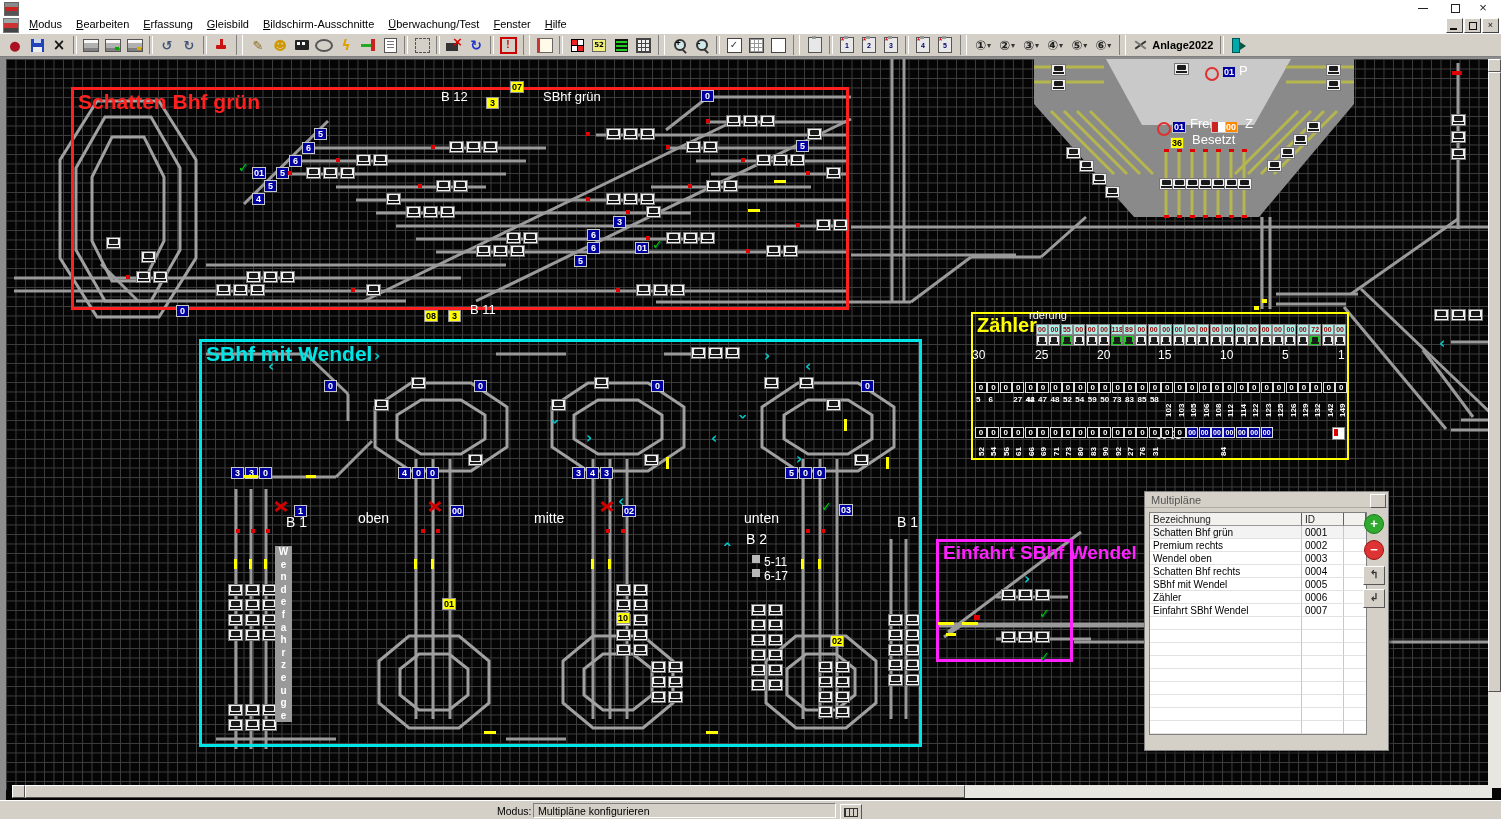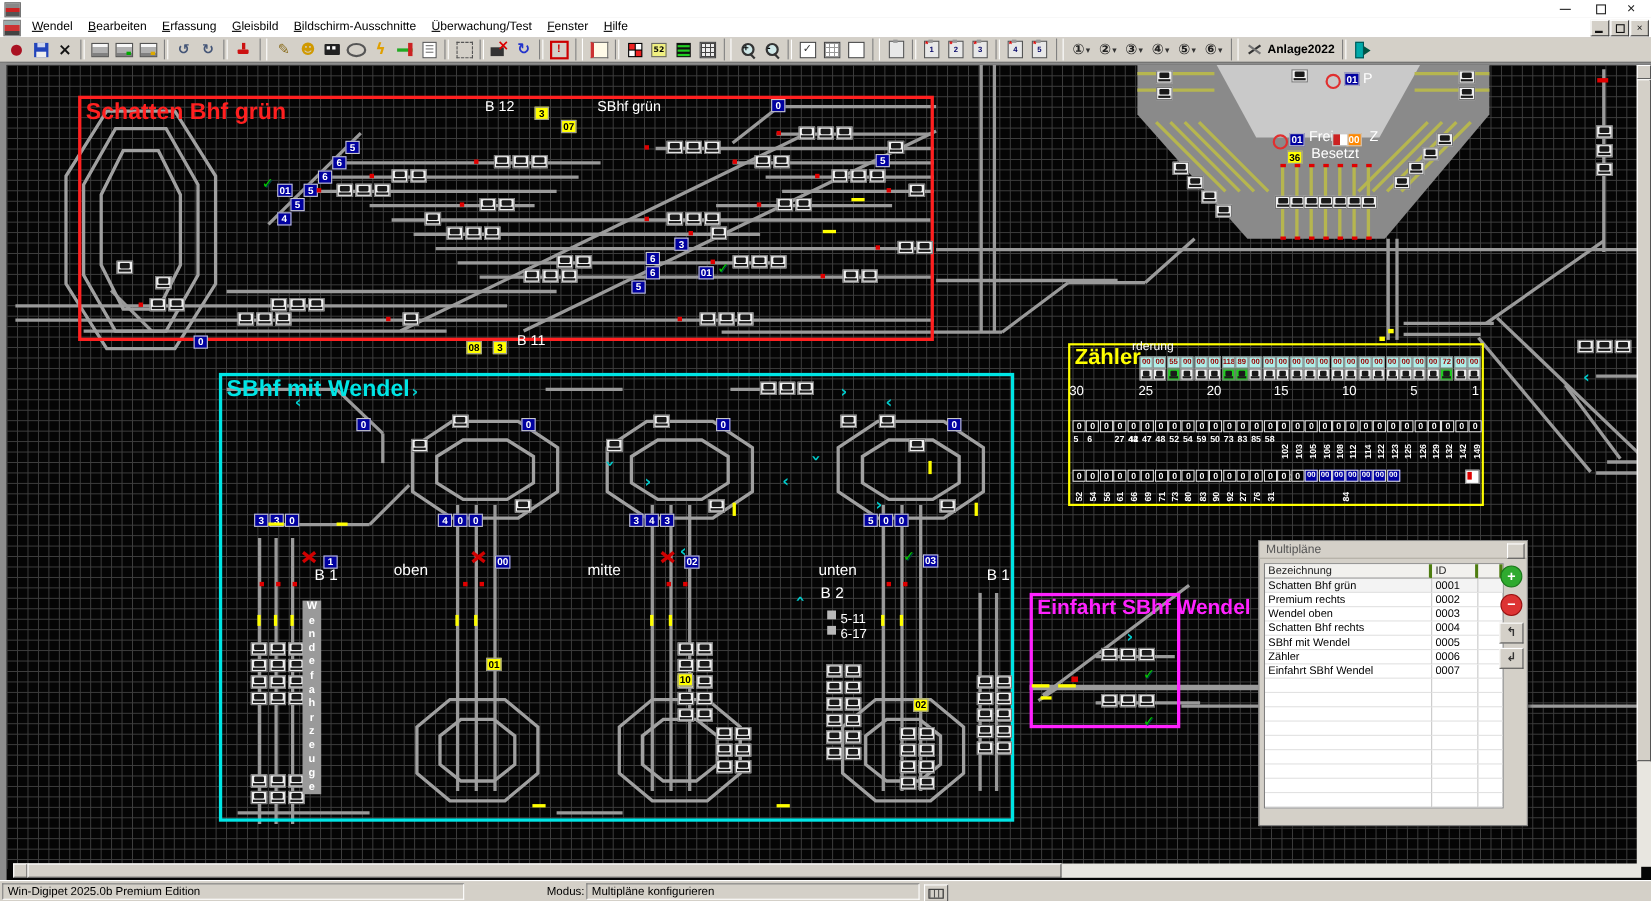--- a/index.html
+++ b/index.html
@@ -169,7 +169,7 @@
   <div id="menubar">
     <span id="mdi-icon"></span>
     <div id="menu-items">
-        <div class="mi">Wendel</div>
+        <div class="mi">Modus</div>
         <div class="mi">Bearbeiten</div>
         <div class="mi">Erfassung</div>
         <div class="mi">Gleisbild</div>

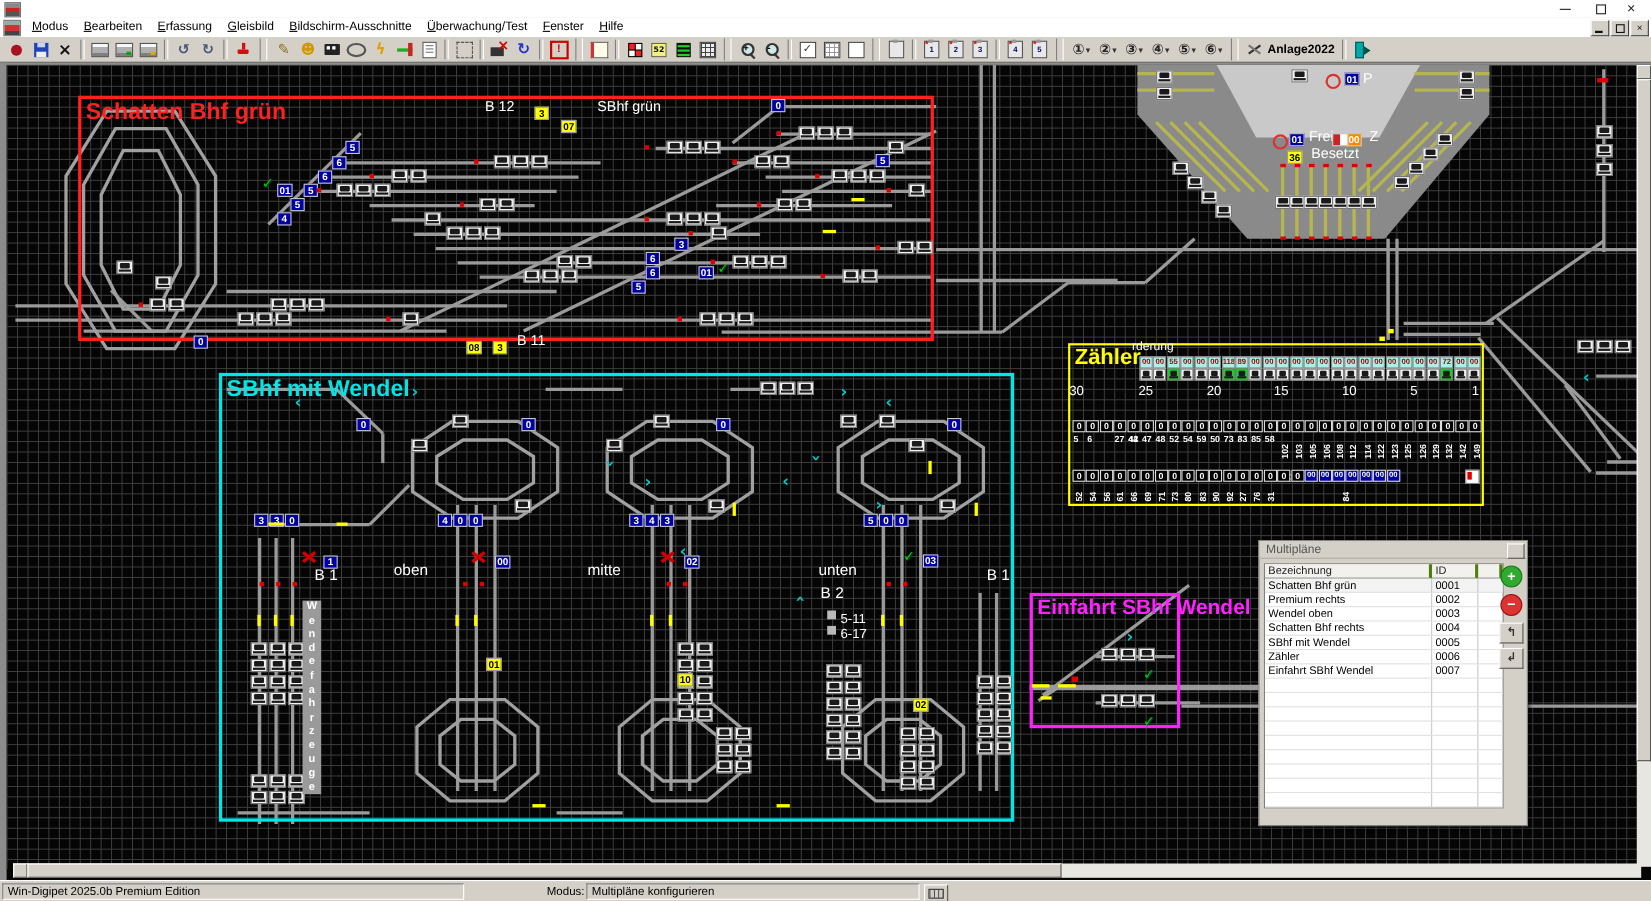--- a/index.html
+++ b/index.html
@@ -681,7 +681,7 @@
         <div class="bdg b" style="left: 1216px; top: 7px; position: absolute;">01</div>
         <div class="bdg b" style="left: 1166px; top: 62px; position: absolute;">01</div>
         <div class="bdg y" style="left: 480px; top: 38px; position: absolute;">3</div>
-        <div class="bdg y" style="left: 504px; top: 50px; position: absolute; text-align: center;">07</div>
+        <div class="bdg y" style="left: 504px; top: 22px; position: absolute; text-align: center;">07</div>
         <div class="bdg y" style="left: 418px; top: 251px; position: absolute;">08</div>
         <div class="bdg y" style="left: 442px; top: 251px; position: absolute;">3</div>
         <div class="bdg y" style="left: 436px; top: 539px; position: absolute;">01</div>

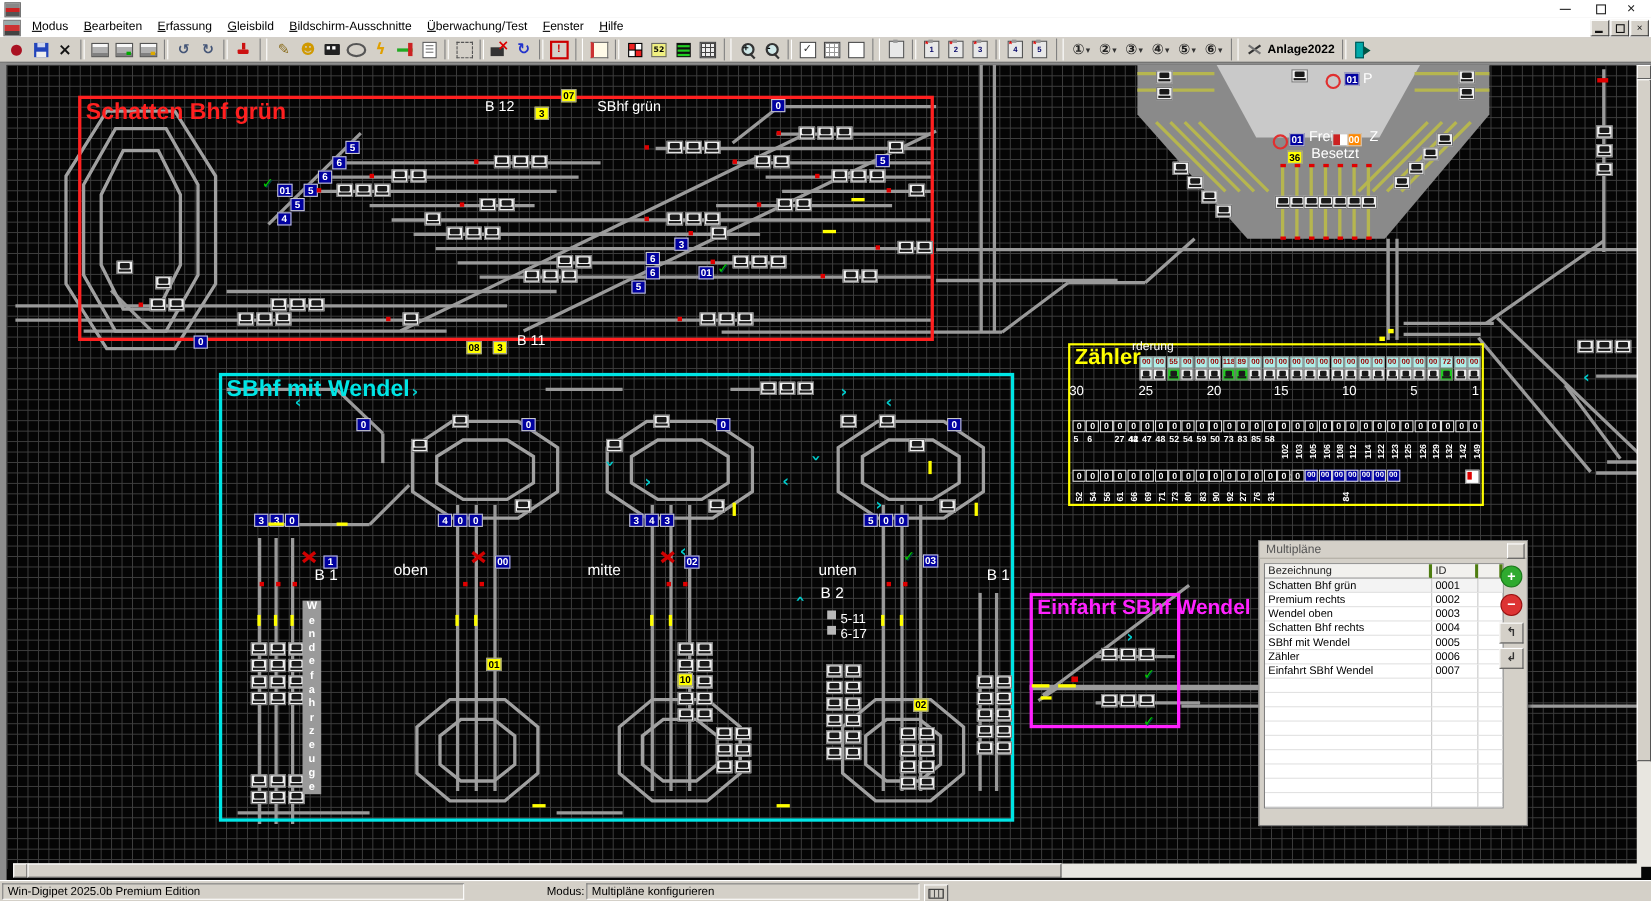--- a/index.html
+++ b/index.html
@@ -129,7 +129,7 @@
   .mp-row{display:flex;height:13px;font-size:10px;color:#000;}
   .mp-row>div{border-right:1px solid #c8c8c8;border-bottom:1px solid #e2e2e2;padding:1px 2px 0 3px;box-sizing:border-box;overflow:hidden;white-space:nowrap;}
   .mp-row .c1{width:152px;} .mp-row .c2{width:42px;} .mp-row .c3{flex:1;border-right:none;}
-  .mp-row.hdr>div{background:#f2f1ee;border-bottom:1px solid #999;border-right:3px solid #4d7c0f;color:#222;}
+  .mp-row.hdr>div{background:#f2f1ee;border-bottom:1px solid #999;border-right:1px solid #4d7c0f;color:#222;}
   .mp-row.sel{background:#f3f3f3;}
   .mp-btns{position:absolute;right:4px;top:22px;width:22px;}
   .pbtn{width:18px;height:18px;border-radius:50%;color:#fff;font:bold 13px/17px "Liberation Sans",sans-serif;text-align:center;margin:0 0 6px 2px;}

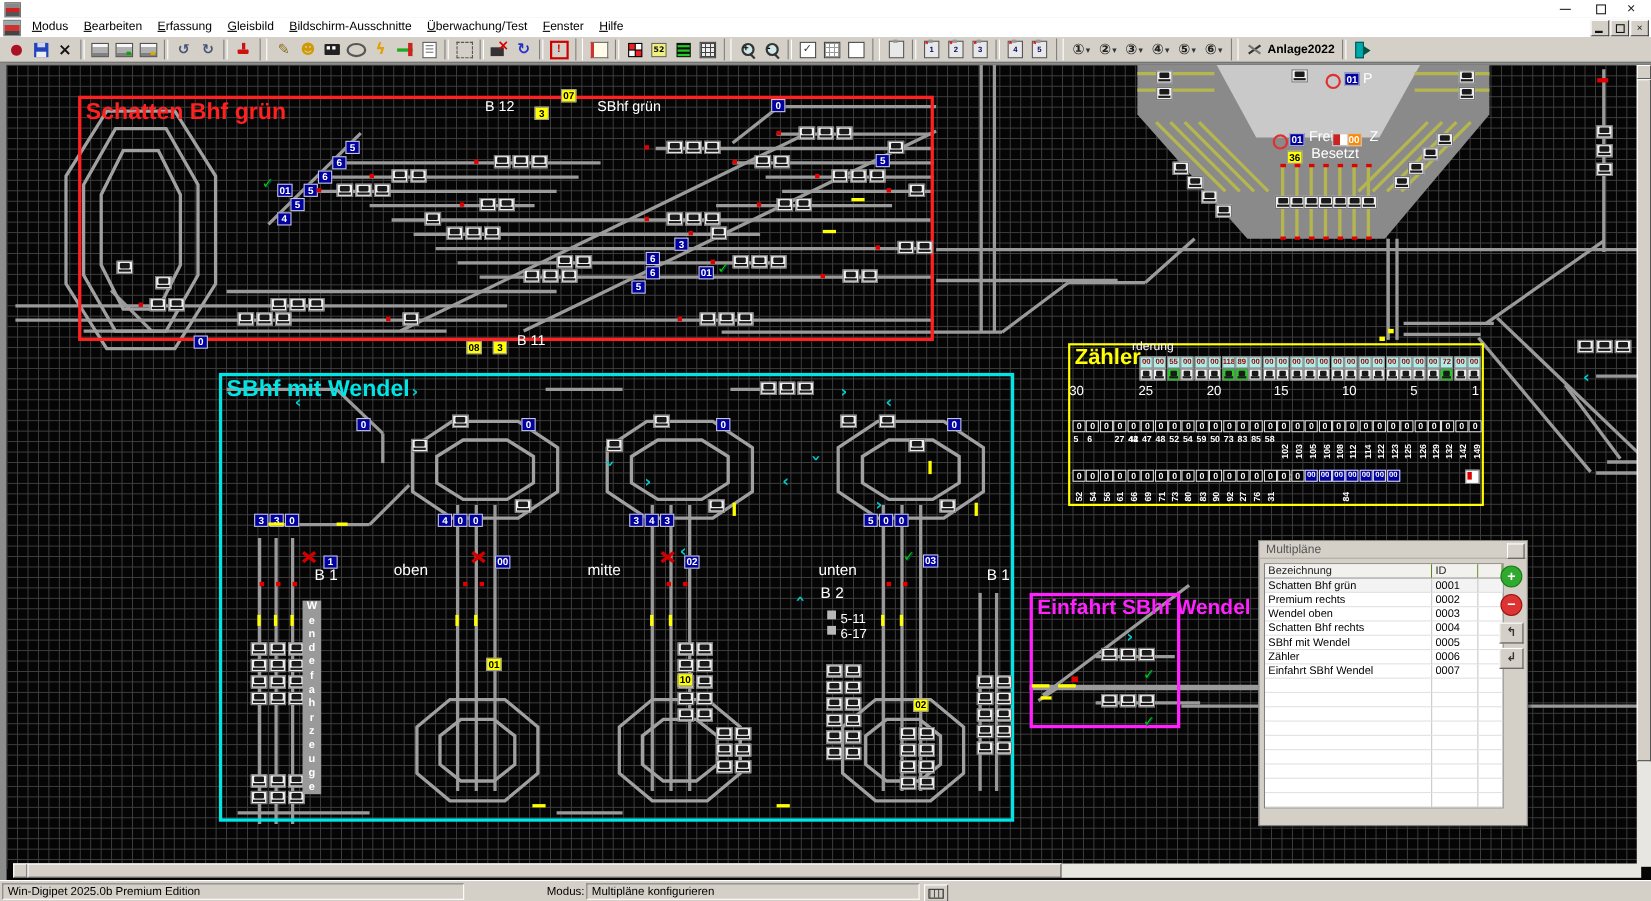--- a/index.html
+++ b/index.html
@@ -1083,9 +1083,6 @@
   </div>
 
   <div id="statusbar">
-    <div class="sb-panel" style="left:2px;width:420px">
-      <span>Win-Digipet 2025.0b  Premium Edition</span>
-    </div>
     <span class="sb-label" style="left:497px">Modus:</span>
     <div class="sb-panel" style="left:533px;width:303px">
       <span>Multipläne konfigurieren</span>

